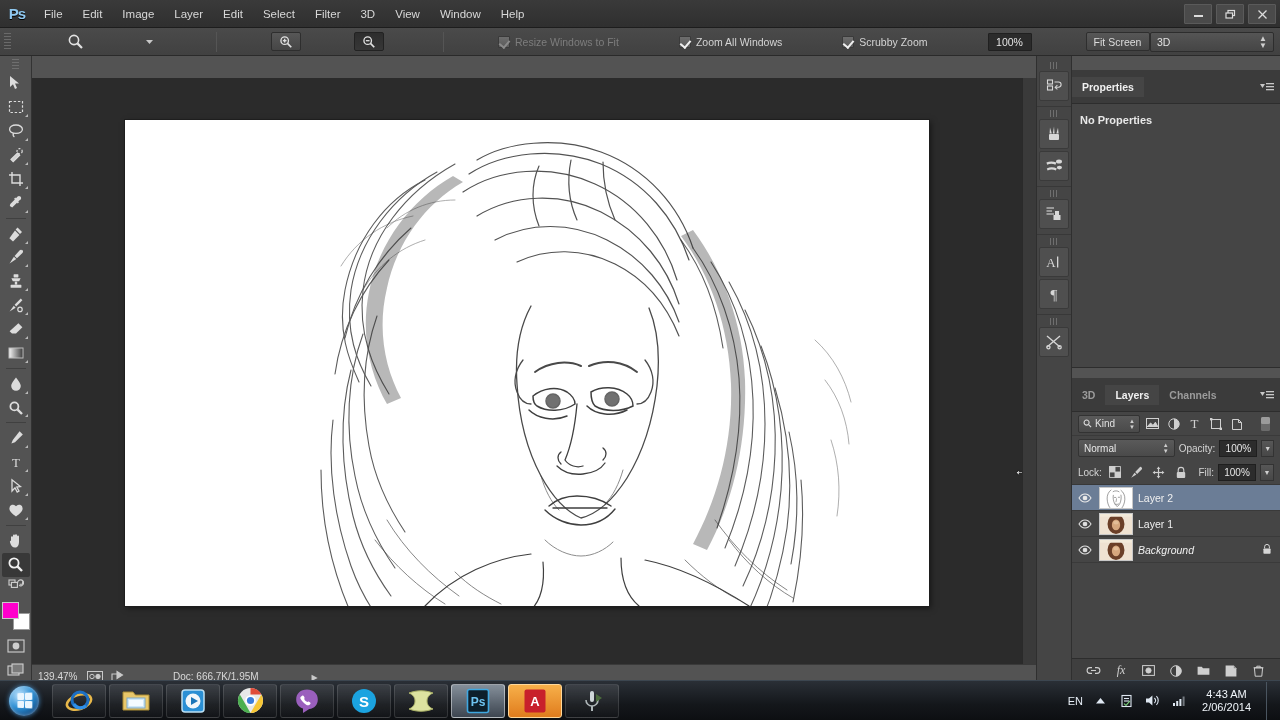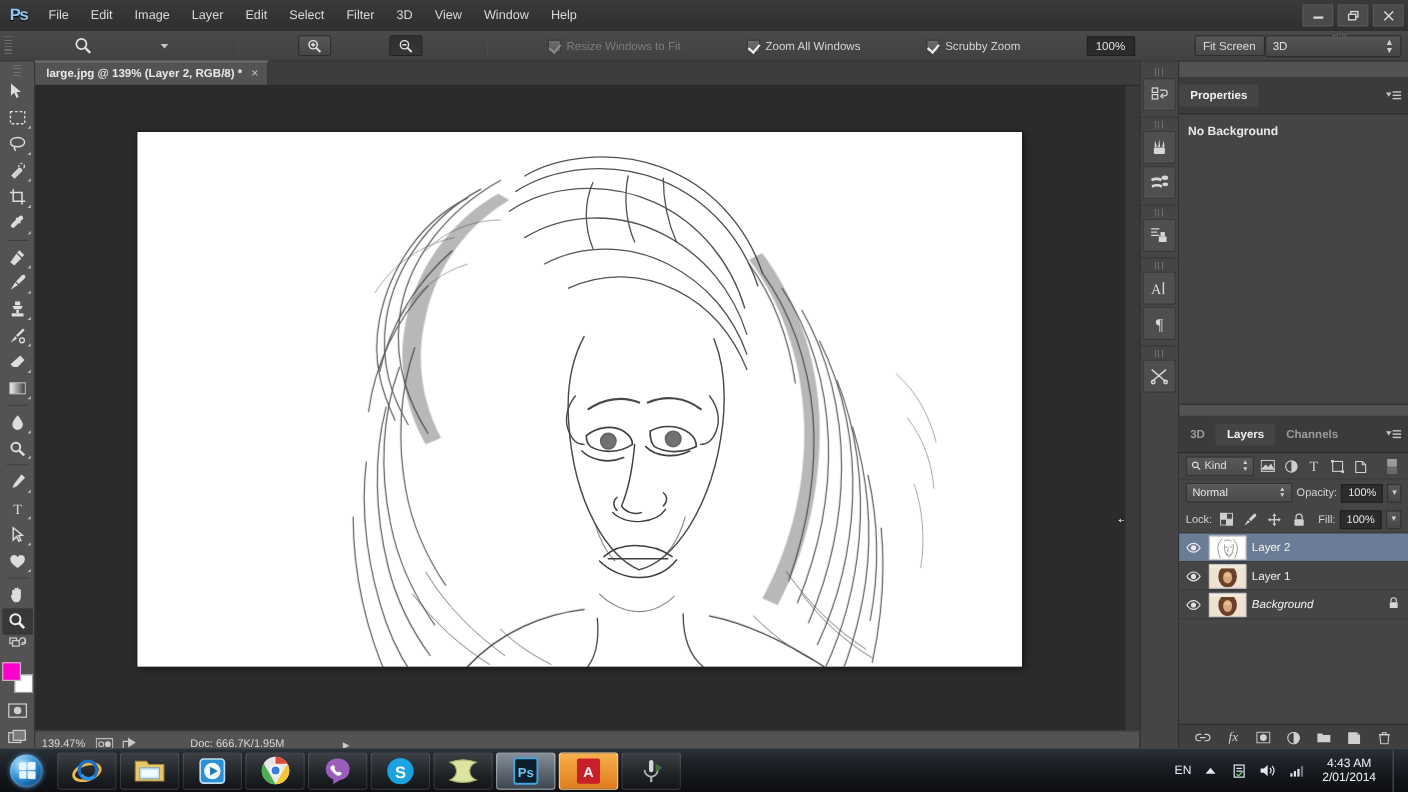--- a/index.html
+++ b/index.html
@@ -510,12 +510,6 @@
     </div>
   </div>
 
-  <div class="tabbar">
-    <div class="doctab">
-      <span>large.jpg @ 139% (Layer 2, RGB/8) *</span>
-      <span class="close">×</span>
-    </div>
-  </div>
 
   <div class="canvas-area">
     <div class="artboard">

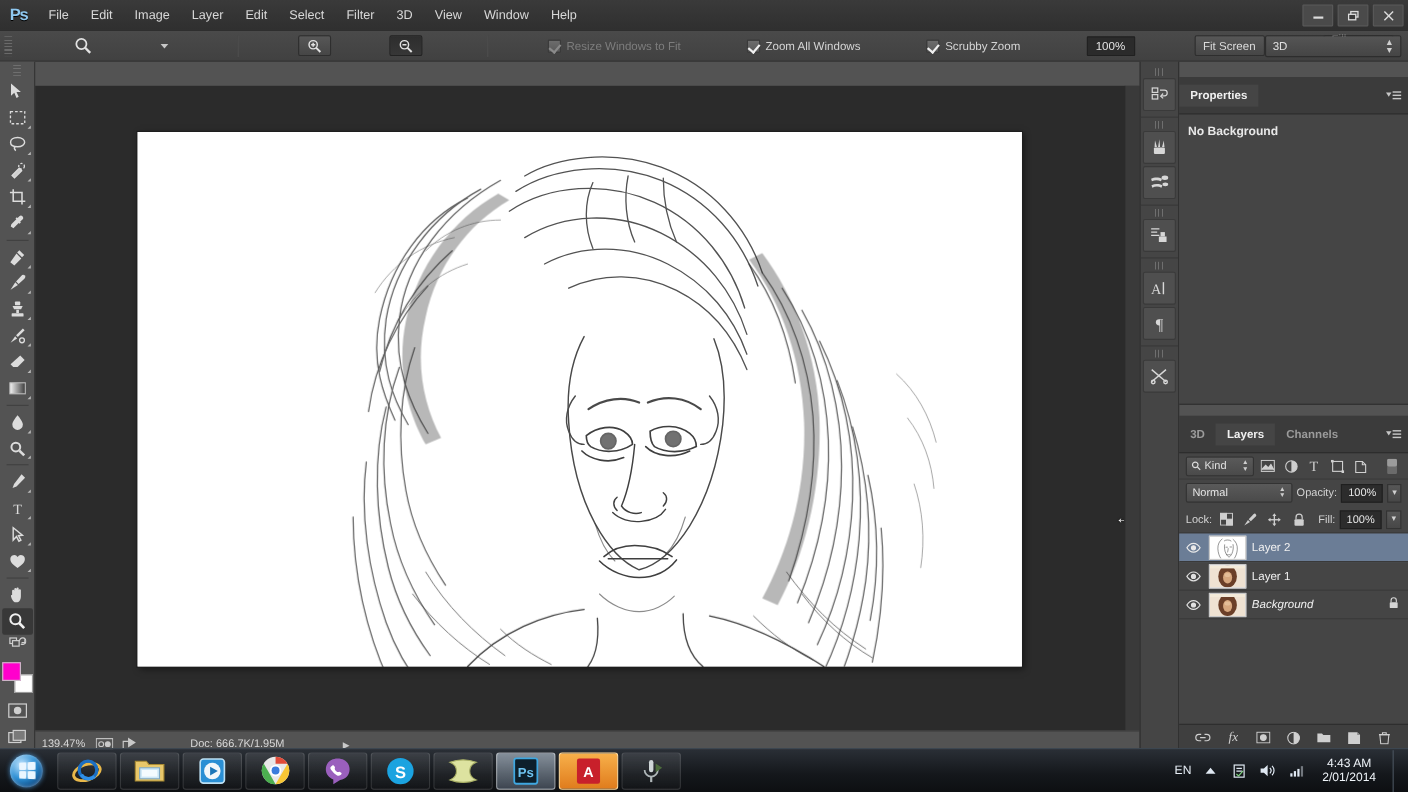--- a/index.html
+++ b/index.html
@@ -734,7 +734,7 @@
           </svg>
       </div>
     </div>
-    <div class="props-body">No Background</div>
+    <div class="props-body">No Properties</div>
   </div>
 
   <div class="dock layers-dock">

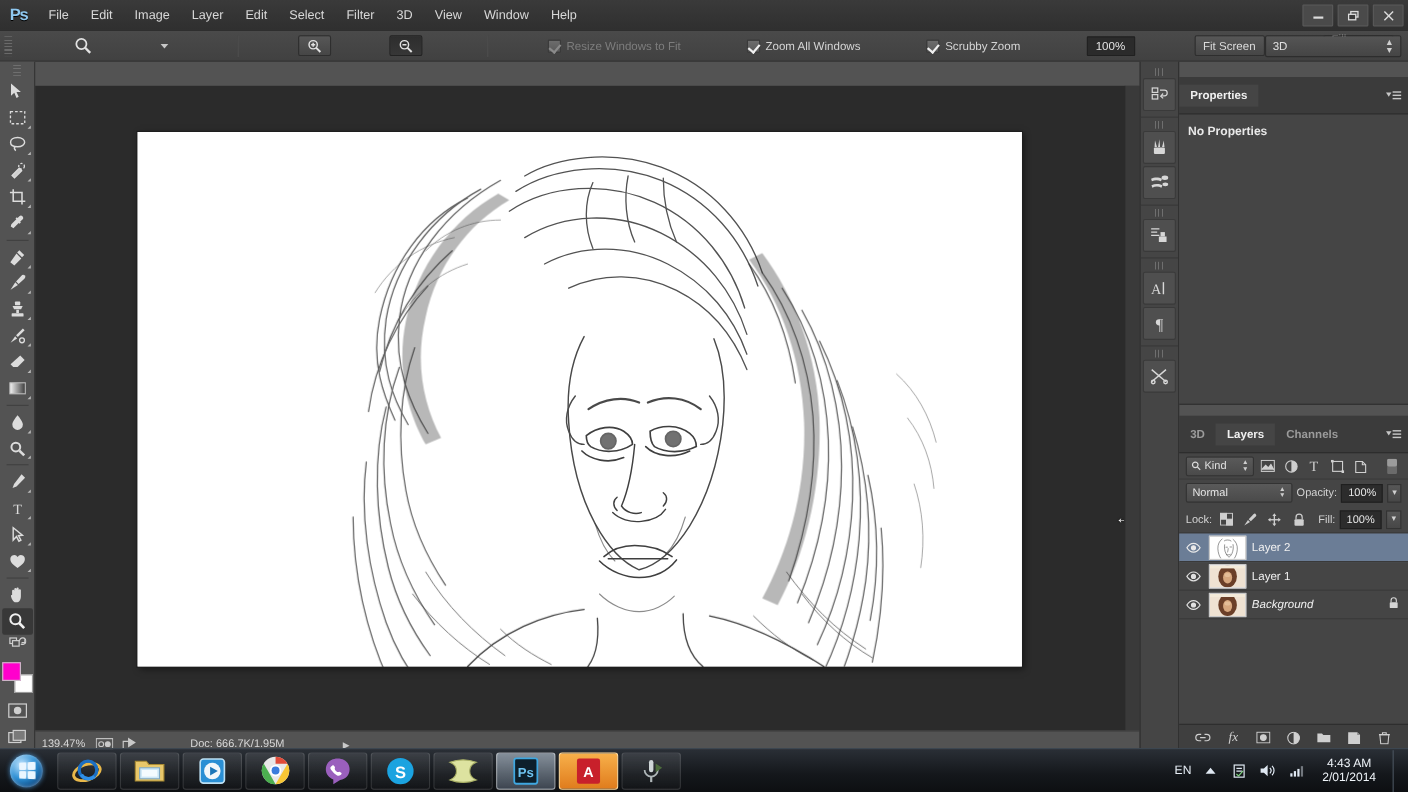--- a/index.html
+++ b/index.html
@@ -1067,7 +1067,7 @@
       </span>
       <span class="clock">
         <span>4:43 AM</span><br>
-        <span>2/01/2014</span>
+        <span>2/06/2014</span>
       </span>
       <span class="showdesk"></span>
     </div>

